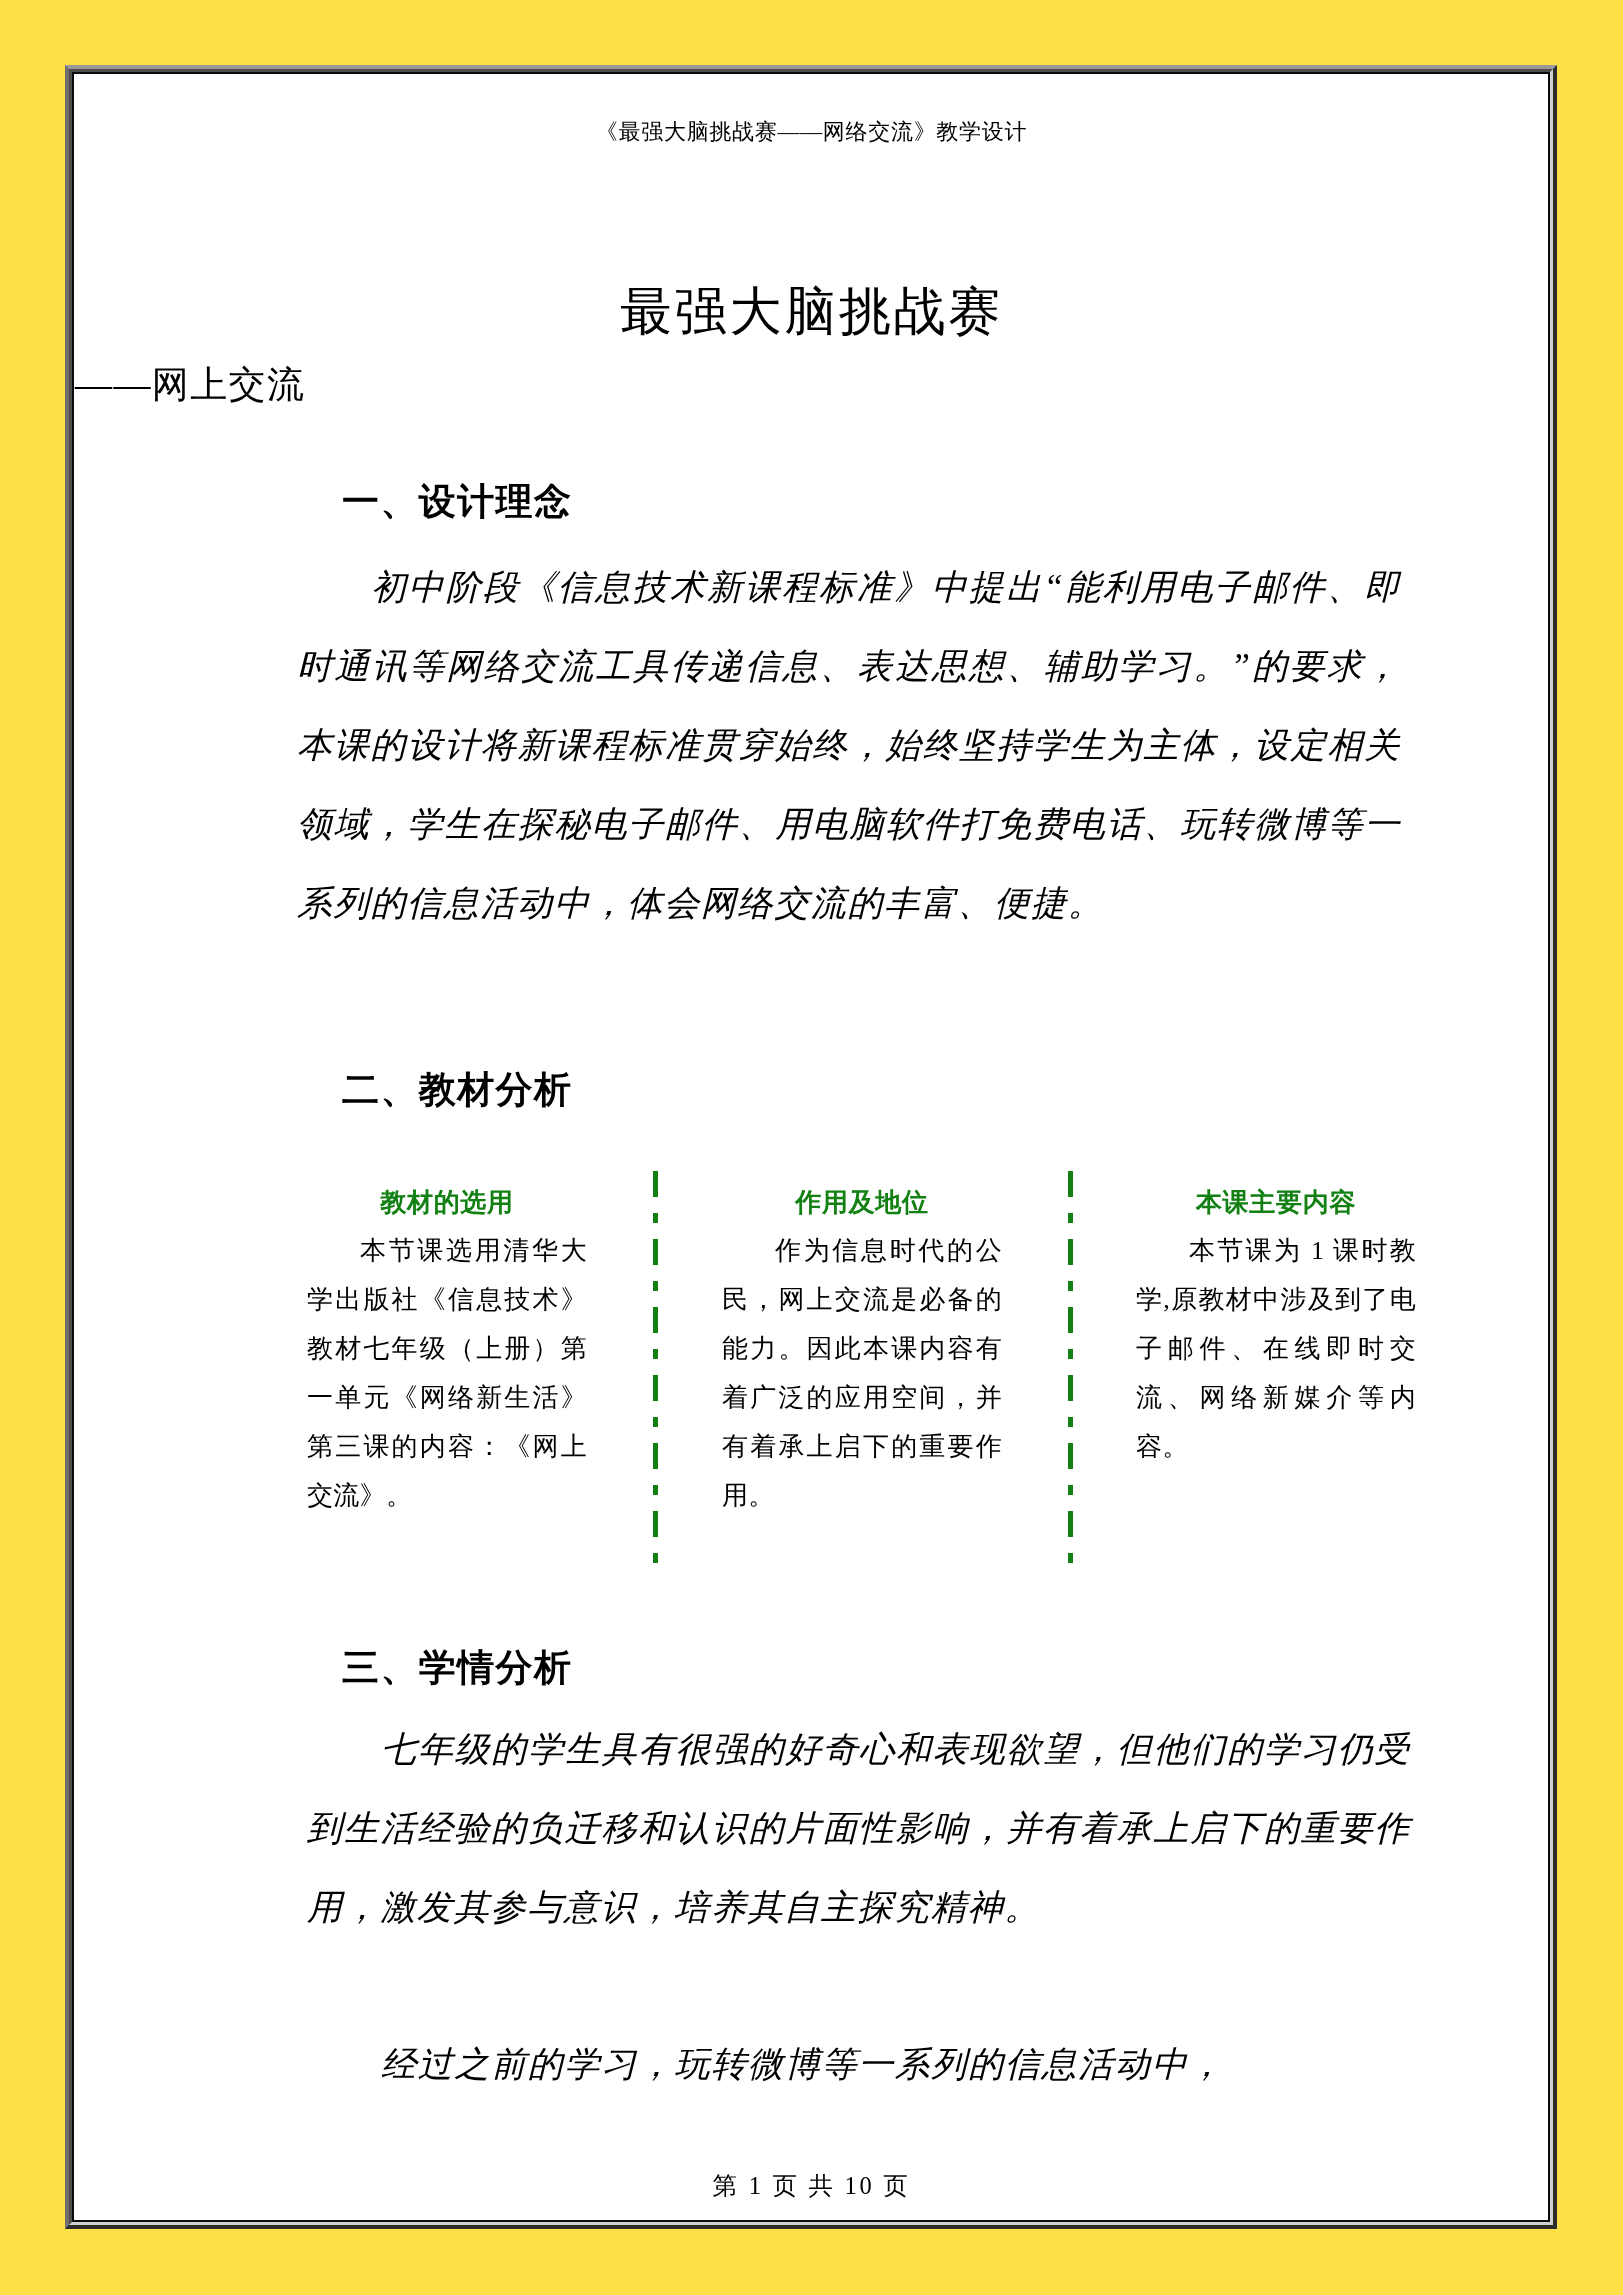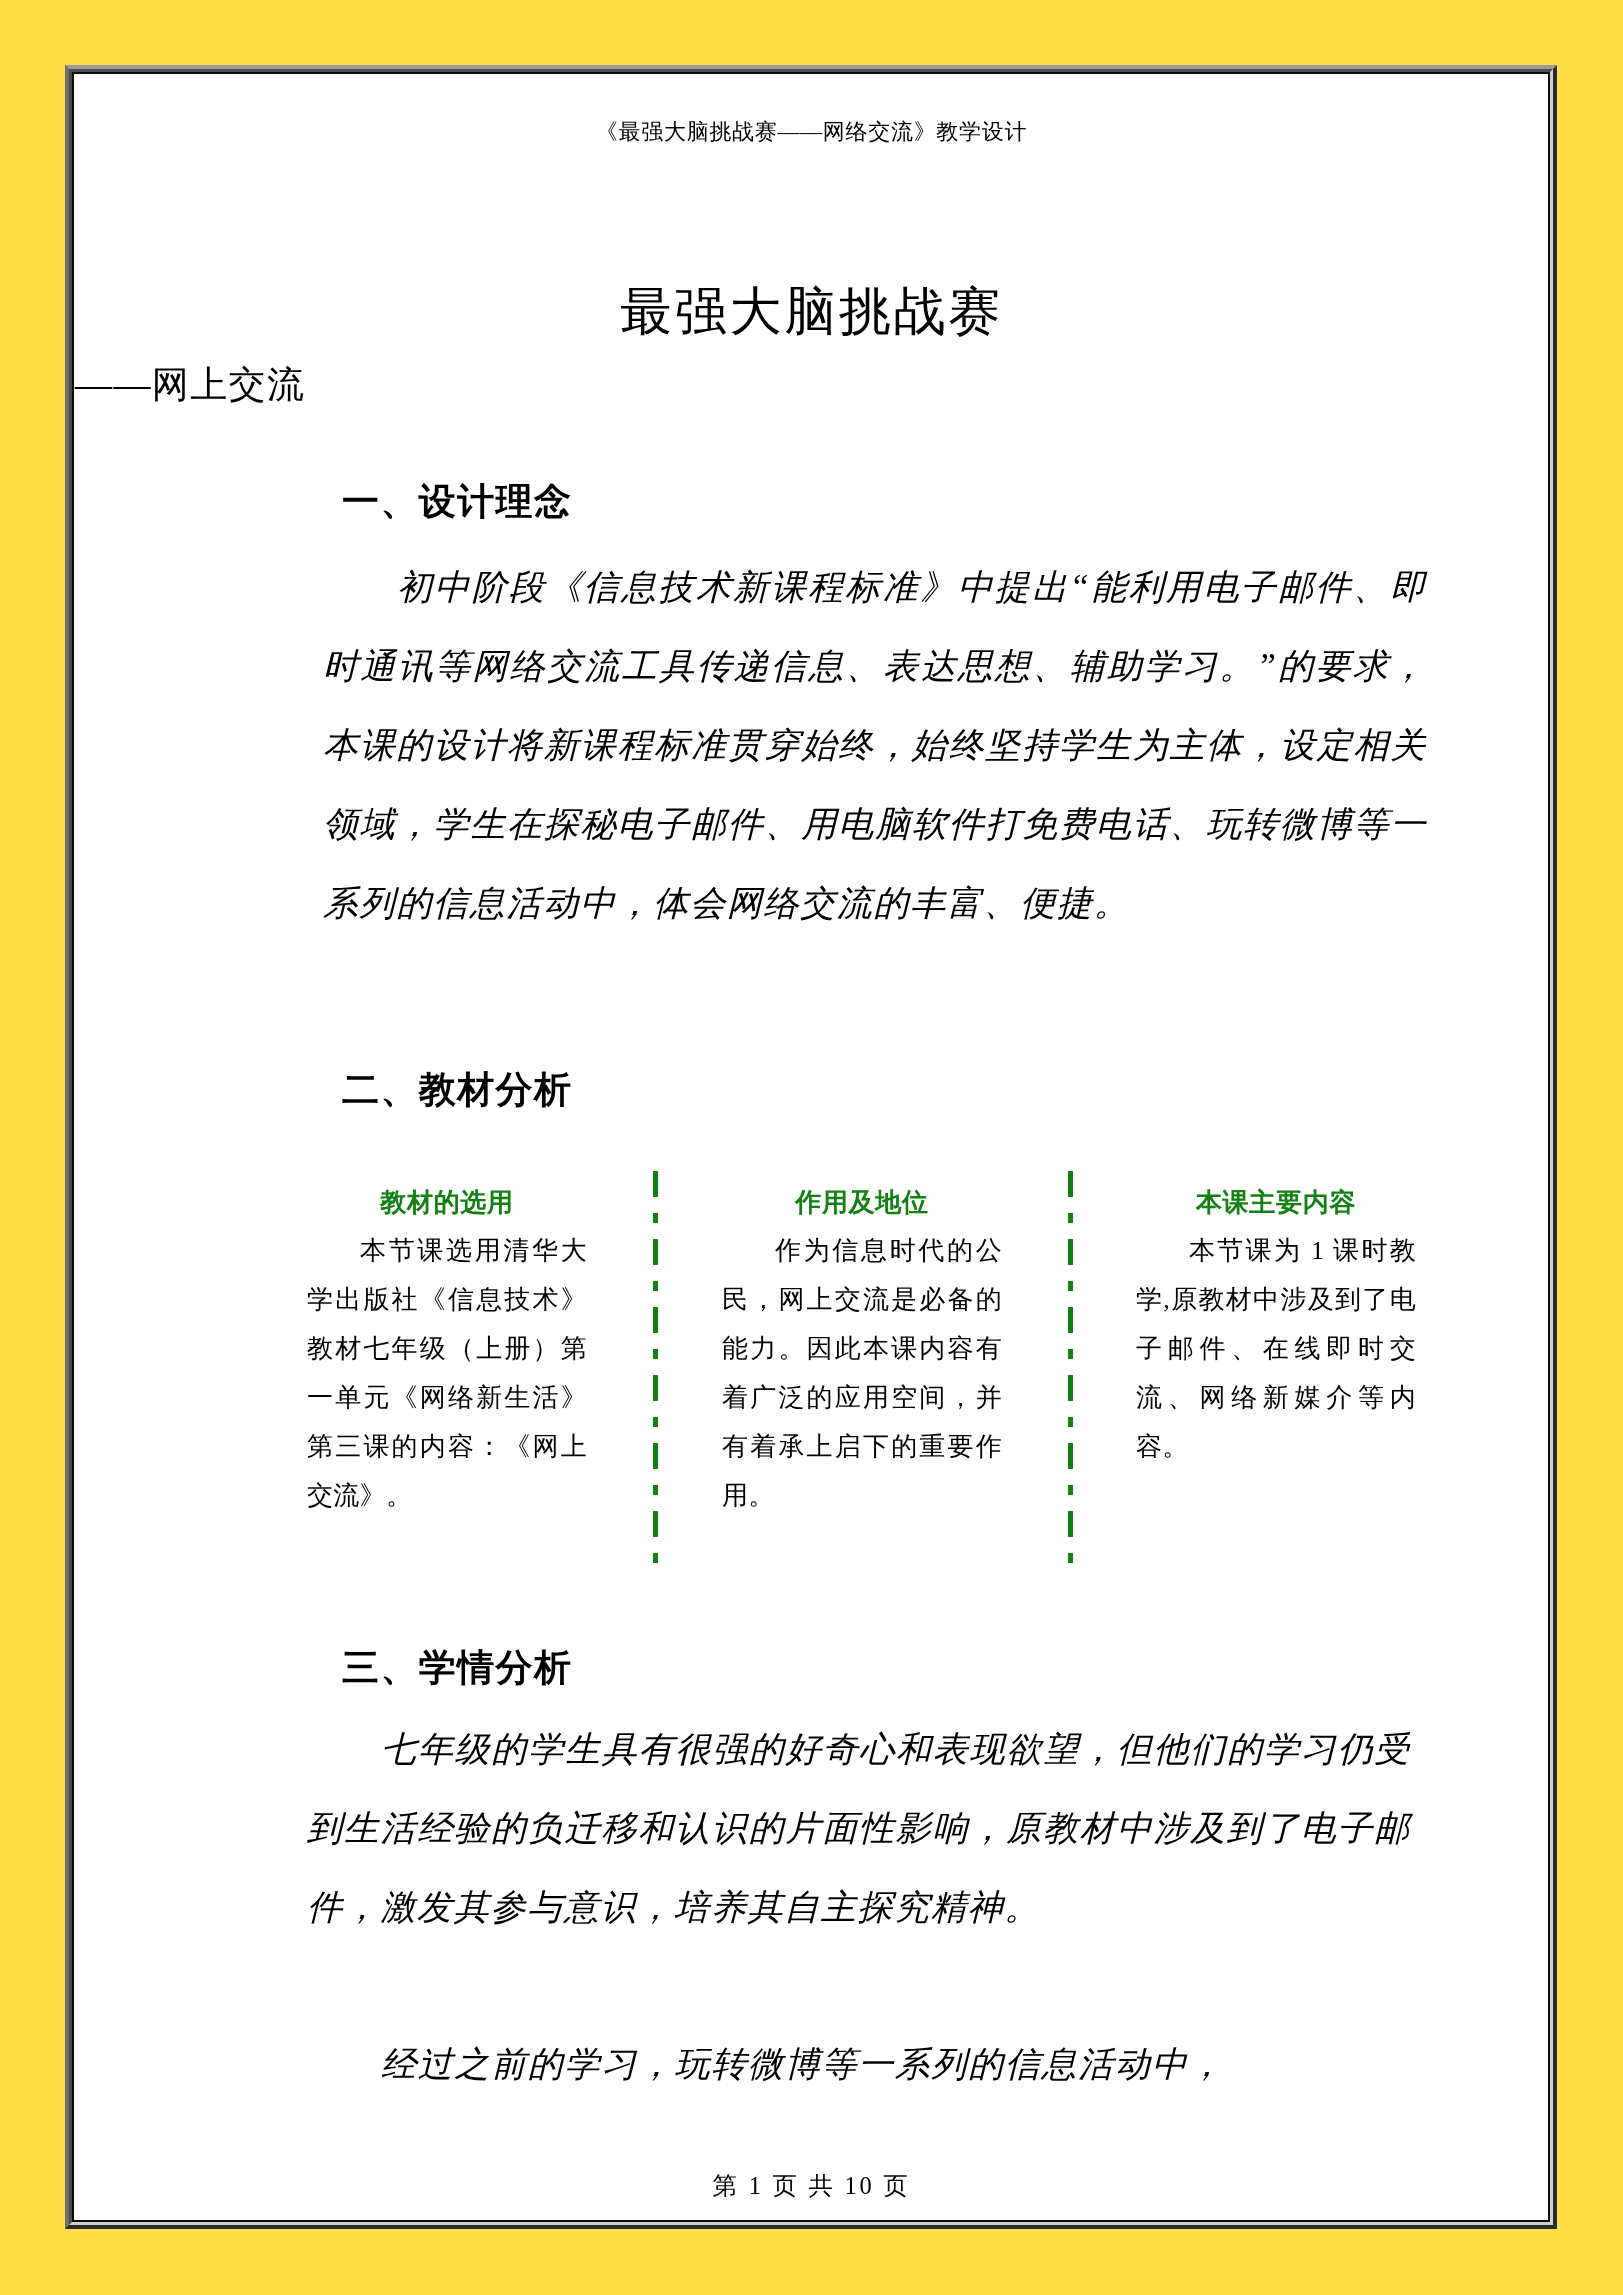--- a/index.html
+++ b/index.html
@@ -133,7 +133,7 @@
     text-indent: 74px;
     color: #000000;
   }
-  #sec1-para { left: 248px; top: 473px; }
+  #sec1-para { left: 222px; top: 473px; }
   #sec3-para1 { left: 232px; top: 1635px; }
   #sec3-para2 { left: 232px; top: 1950px; }
 

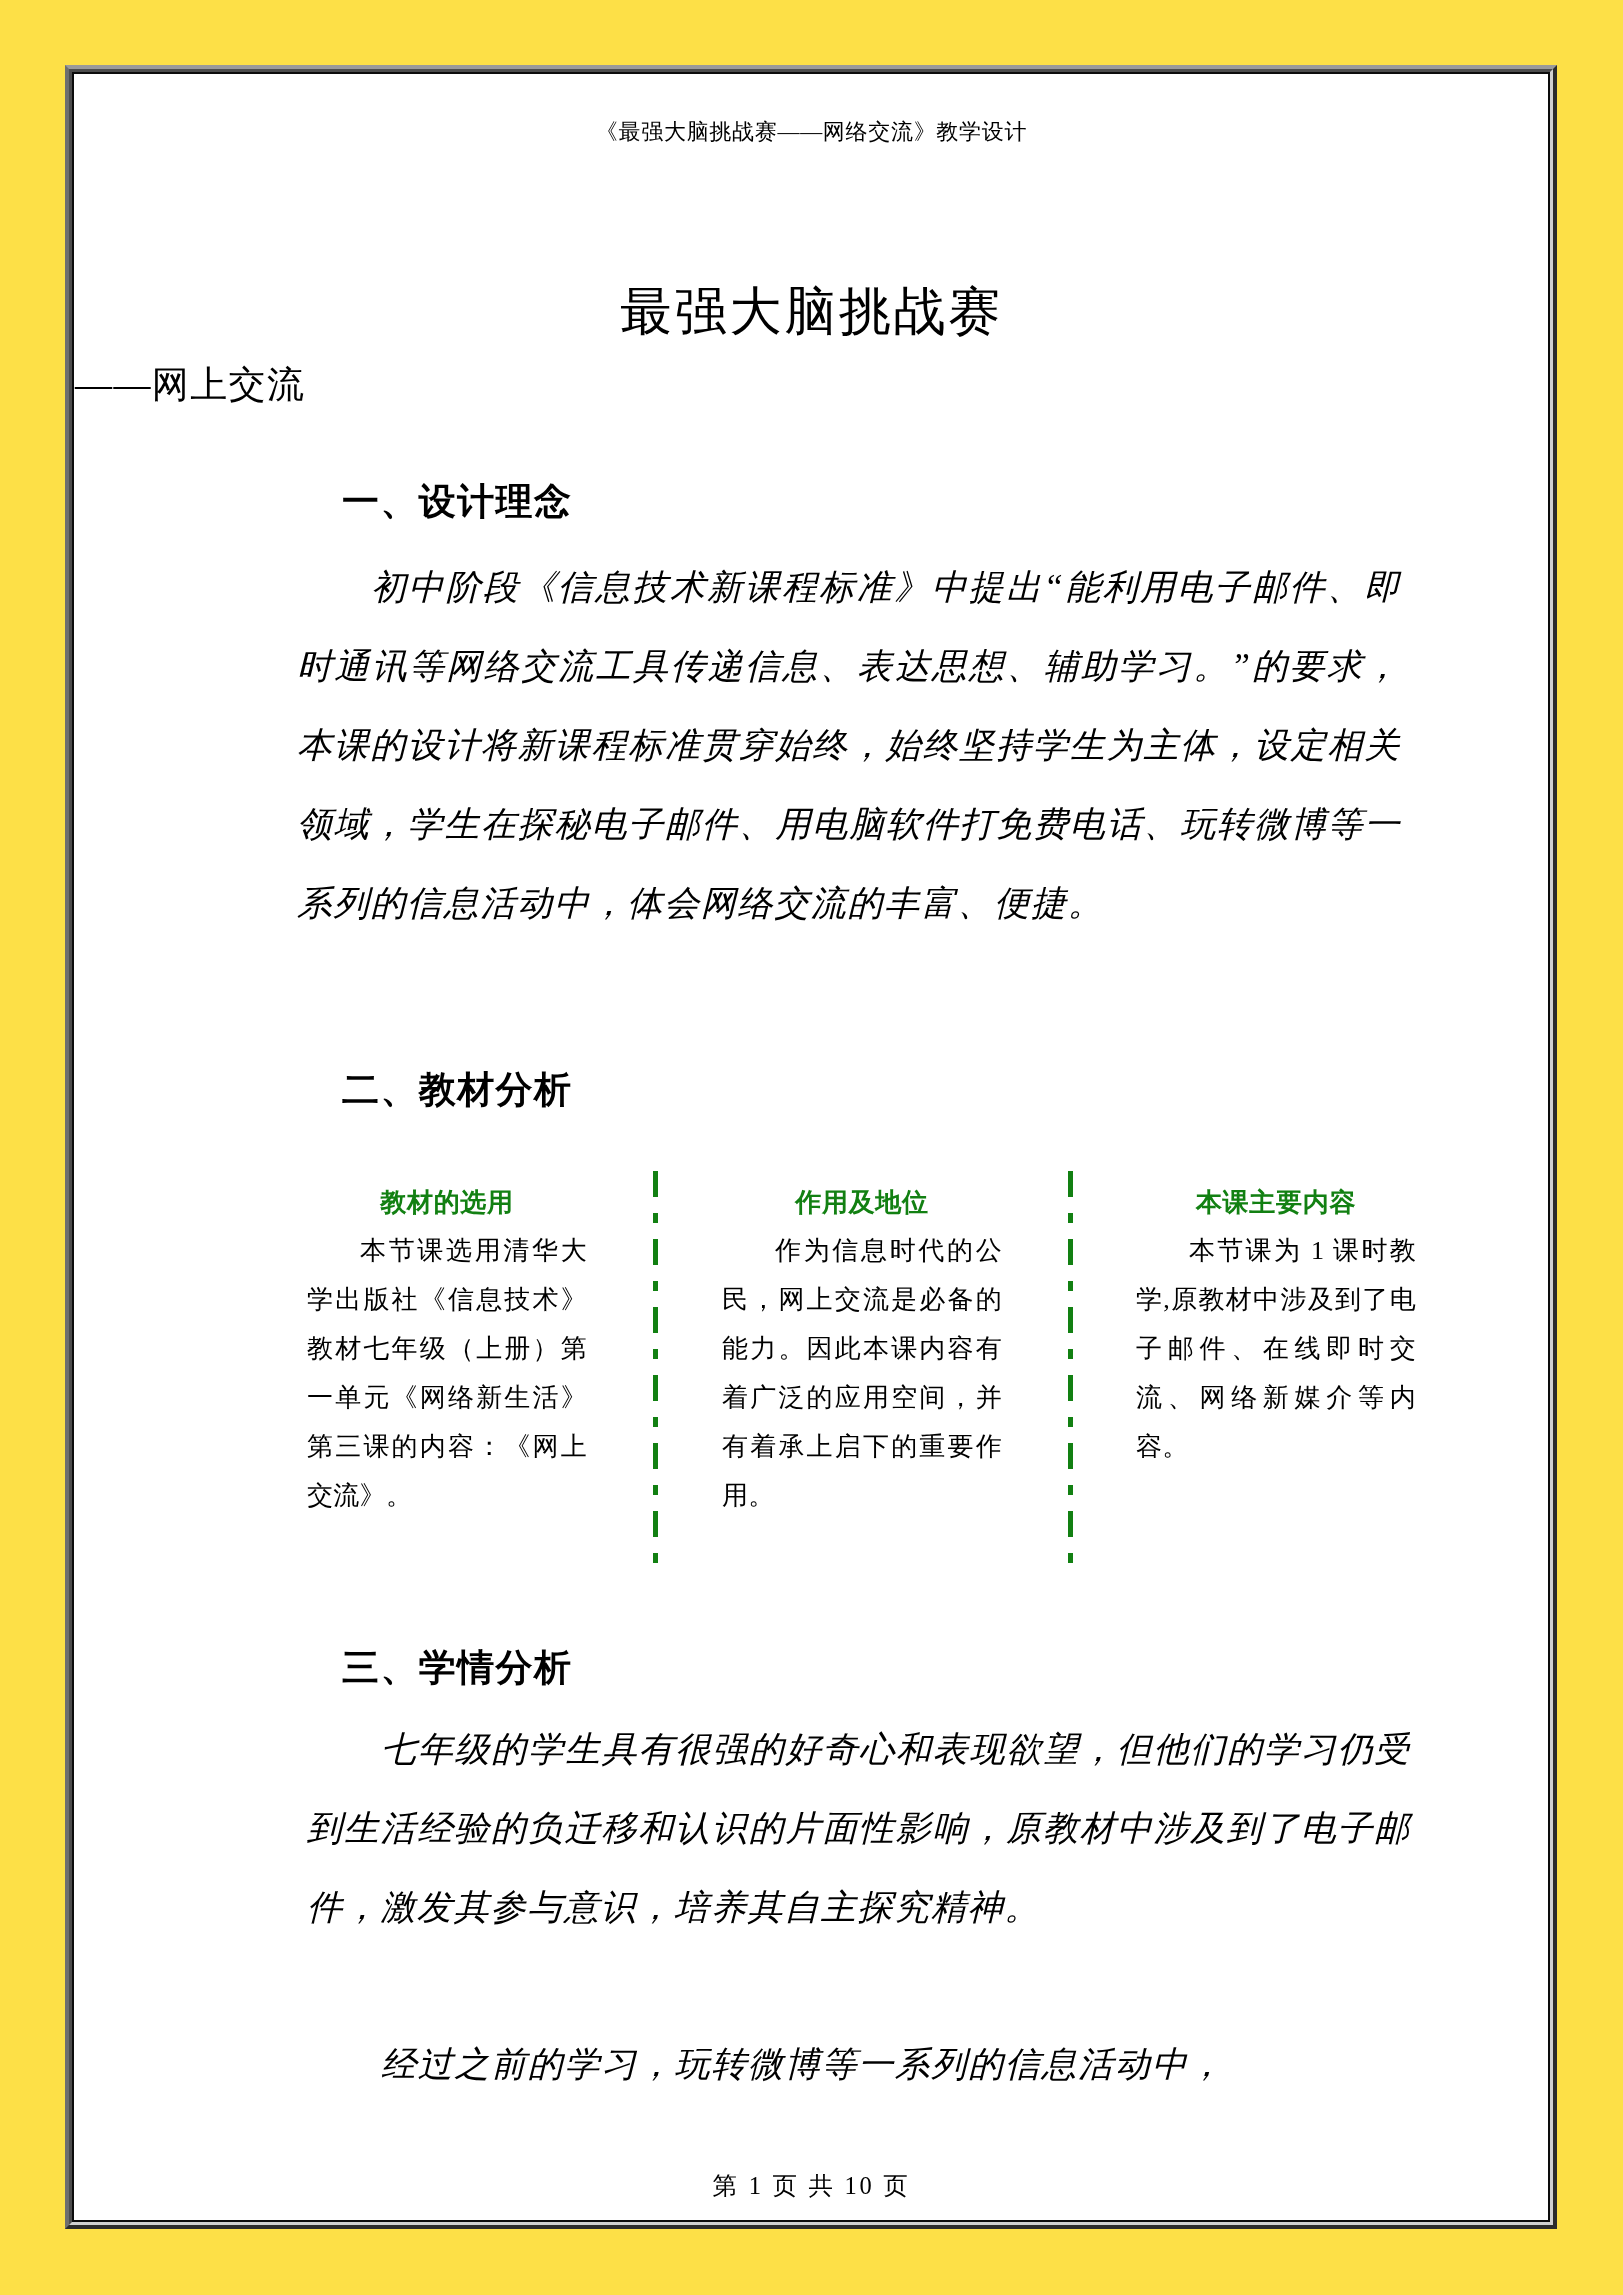--- a/index.html
+++ b/index.html
@@ -258,7 +258,7 @@
 
     <div class="section-heading" id="sec3-heading">三、学情分析</div>
 
-    <div class="body-para" id="sec3-para1">七年级的学生具有很强的好奇心和表现欲望，但他们的学习仍受到生活经验的负迁移和认识的片面性影响，原教材中涉及到了电子邮件，激发其参与意识，培养其自主探究精神。</div>
+    <div class="body-para" id="sec3-para1">七年级的学生具有很强的好奇心和表现欲望，但他们的学习仍受到生活经验的负迁移和认识的片面性影响，并有着承上启下的重要作用，激发其参与意识，培养其自主探究精神。</div>
 
     <div class="body-para" id="sec3-para2">经过之前的学习，玩转微博等一系列的信息活动中，</div>
 

